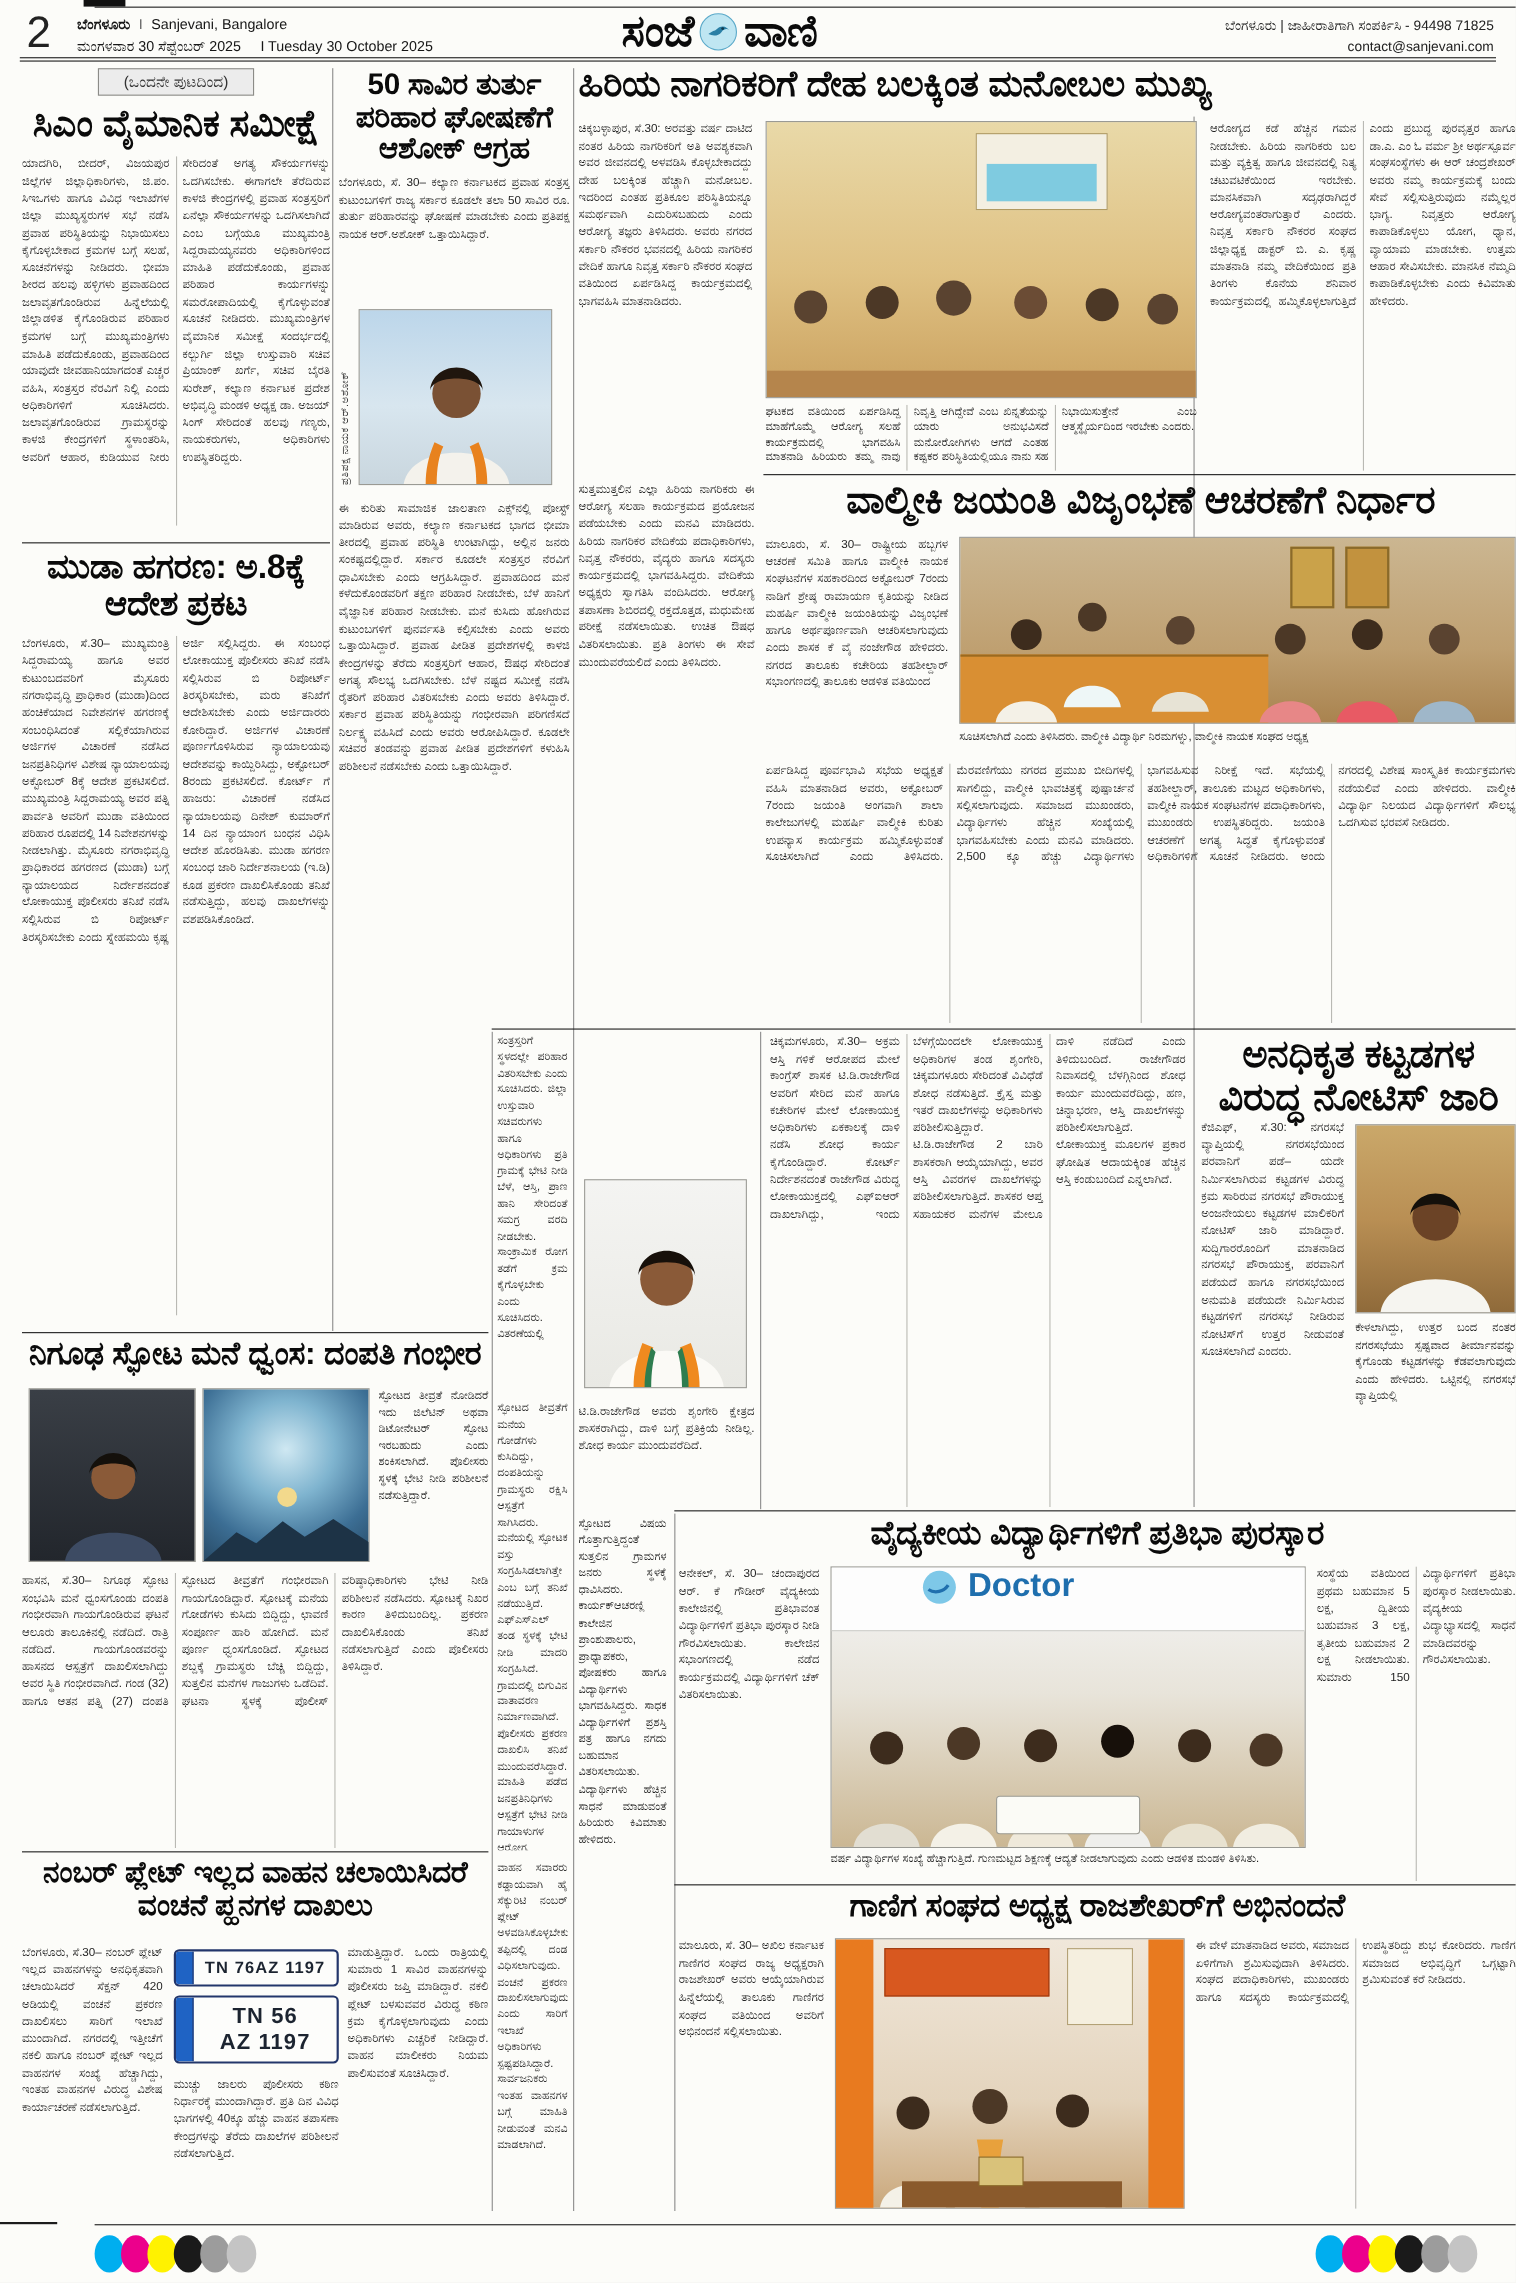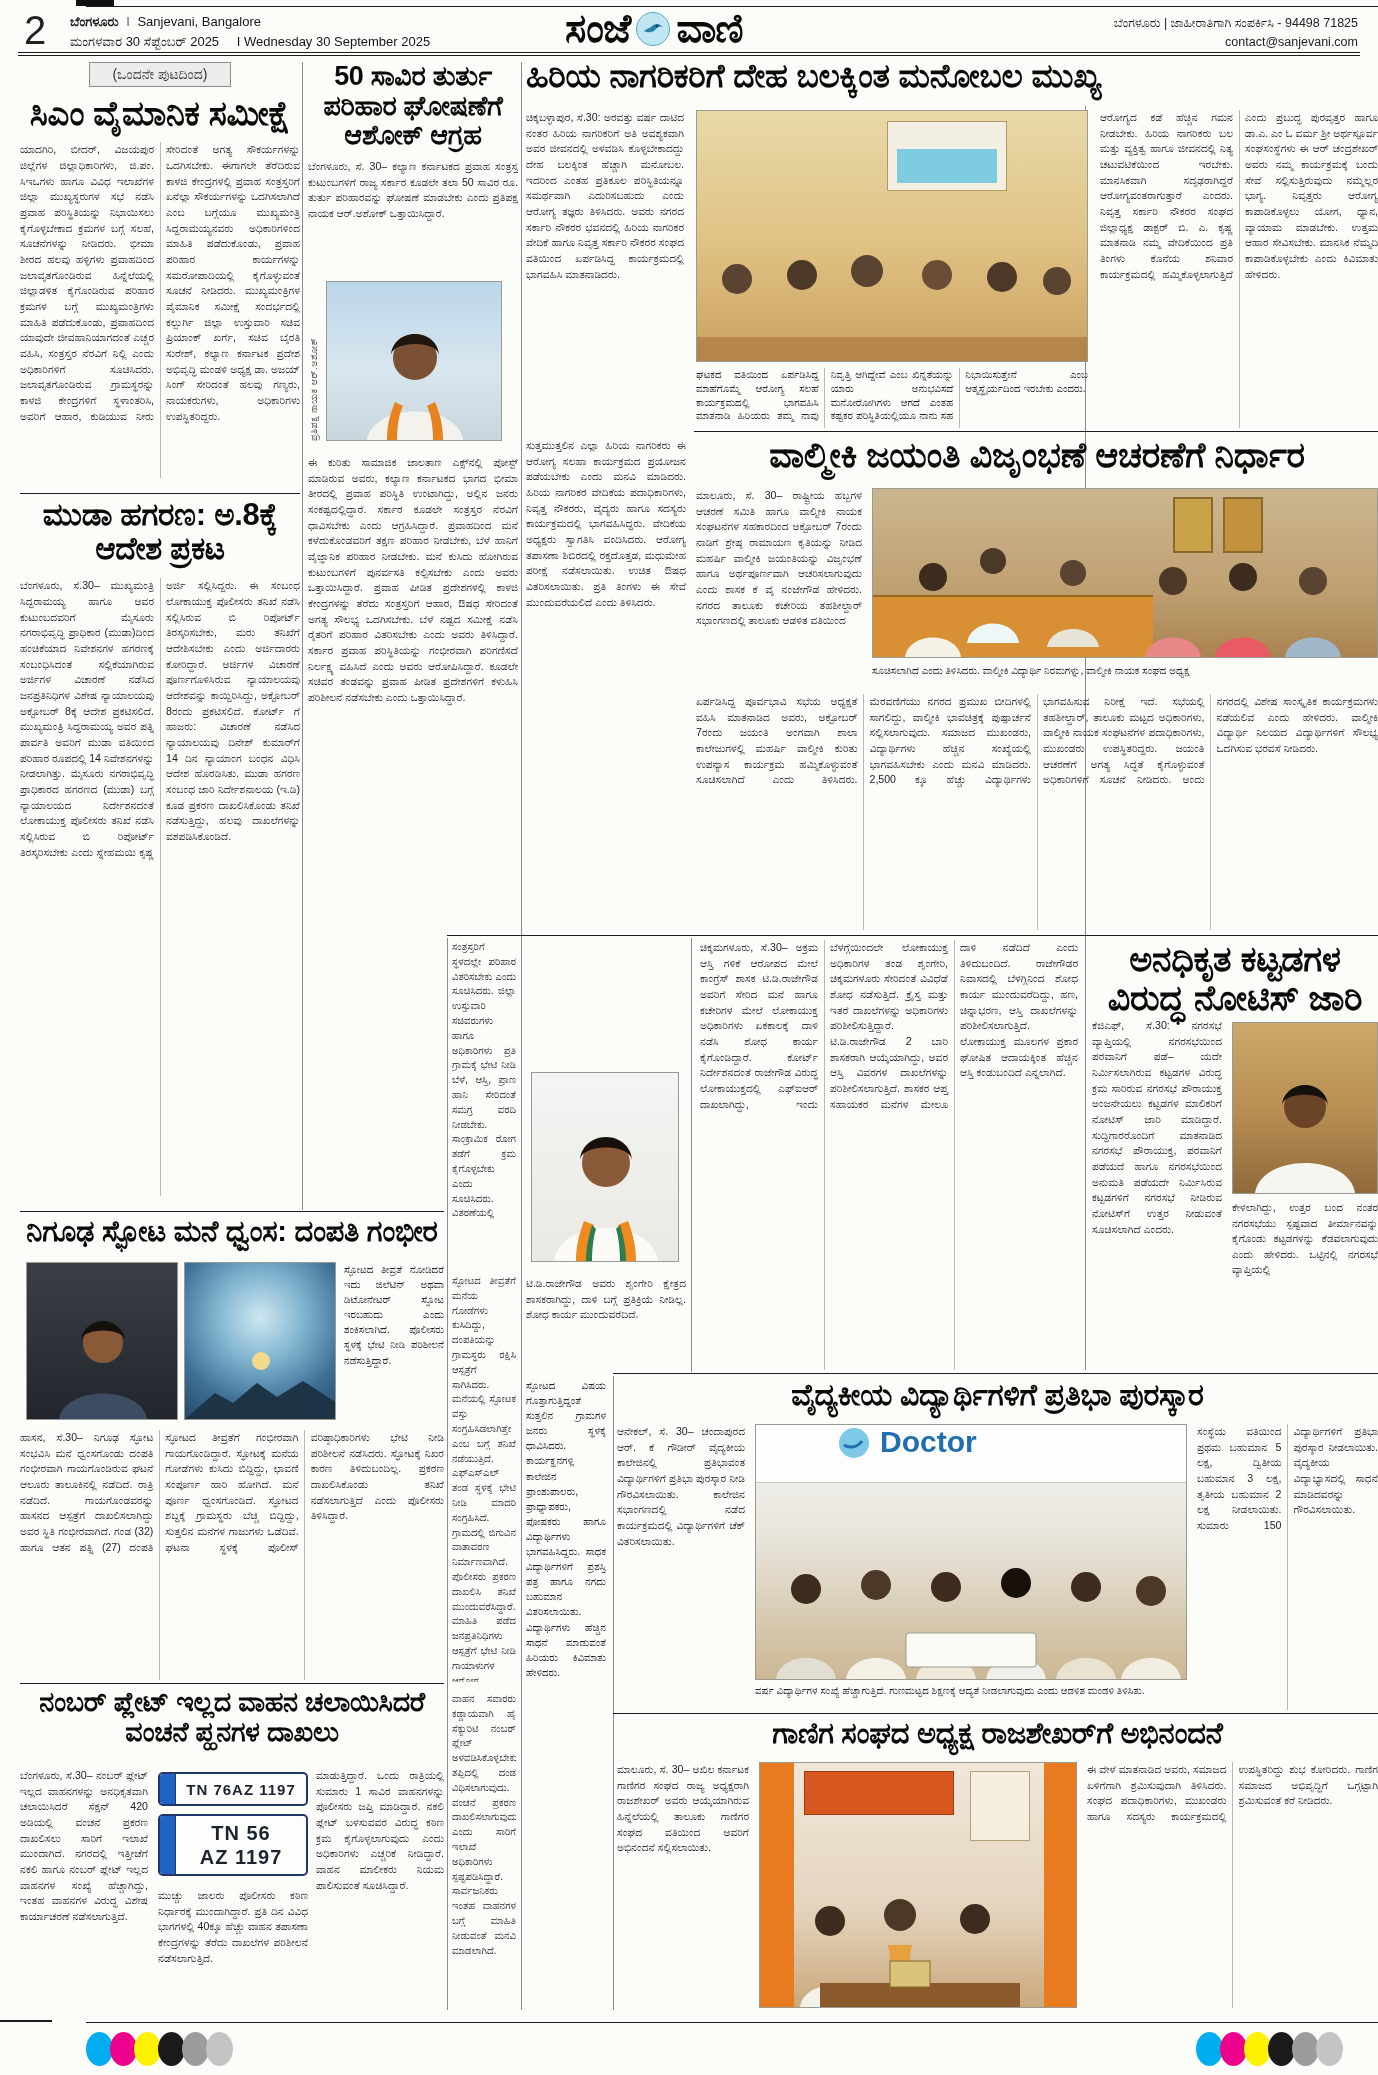--- a/index.html
+++ b/index.html
@@ -41,7 +41,7 @@
   </div>
   <div>
     <span>ಮಂಗಳವಾರ 30 ಸೆಪ್ಟೆಂಬರ್ 2025</span>
-    <span style="padding-left:14px">I Wednesday  30  September 2025</span>
+    <span style="padding-left:14px">I Tuesday  30  October 2025</span>
   </div>
 </div>
 

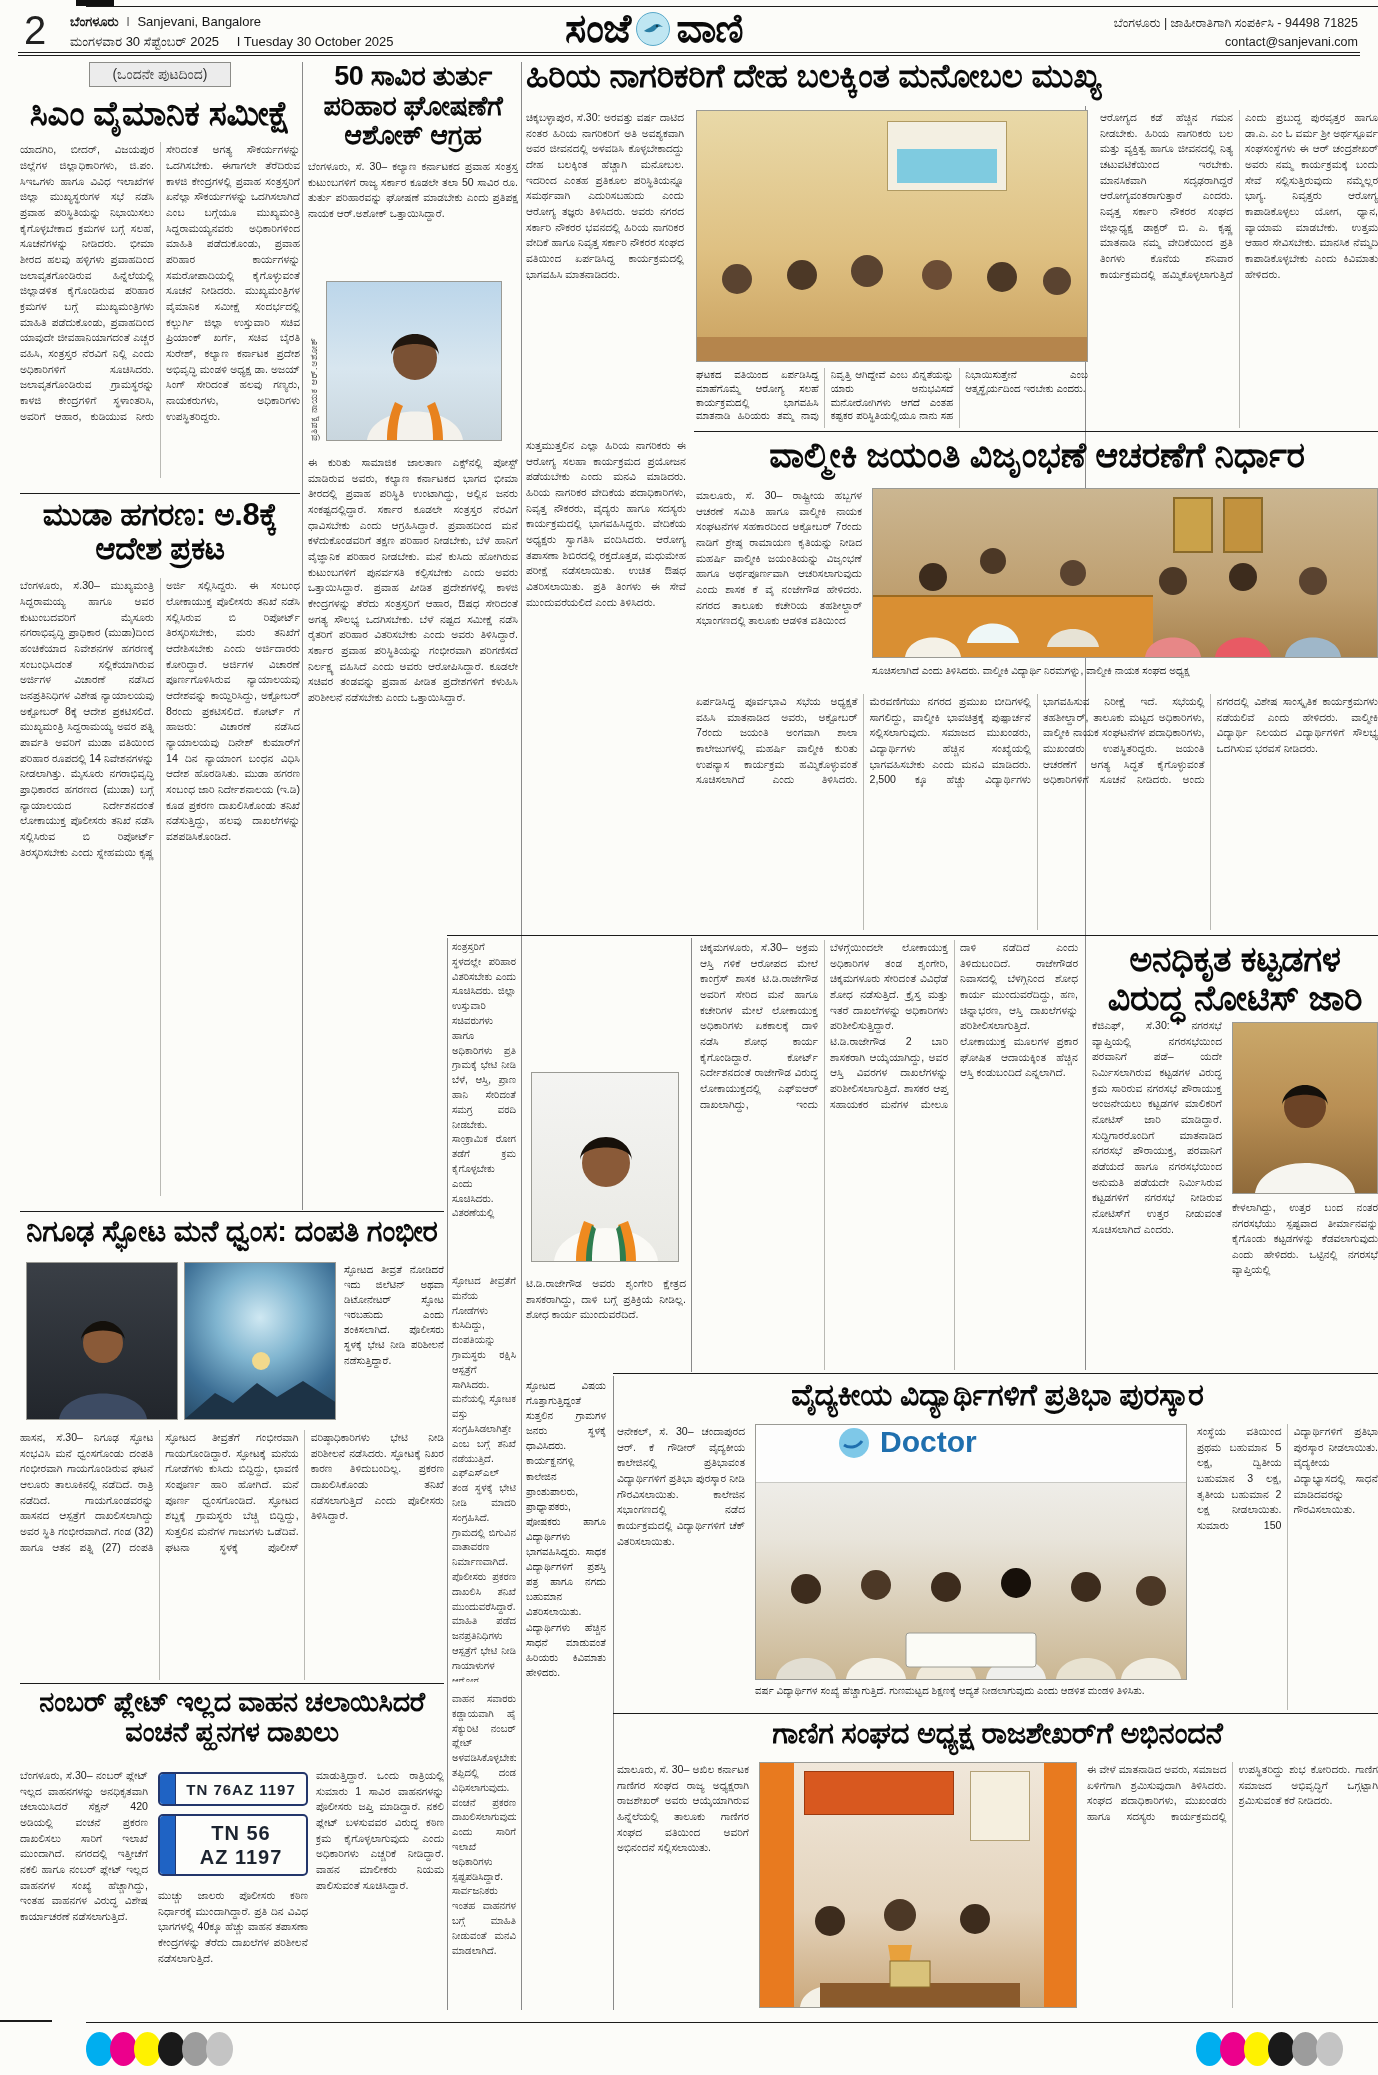--- a/index.html
+++ b/index.html
@@ -284,7 +284,7 @@
   <div class="body-txt cols-2" style="position:absolute;left:580px;top:46px;width:181px;height:286px">ಸಂಸ್ಥೆಯ ವತಿಯಿಂದ ಪ್ರಥಮ ಬಹುಮಾನ 5 ಲಕ್ಷ, ದ್ವಿತೀಯ ಬಹುಮಾನ 3 ಲಕ್ಷ, ತೃತೀಯ ಬಹುಮಾನ 2 ಲಕ್ಷ ನೀಡಲಾಯಿತು. ಸುಮಾರು 150 ವಿದ್ಯಾರ್ಥಿಗಳಿಗೆ ಪ್ರತಿಭಾ ಪುರಸ್ಕಾರ ನೀಡಲಾಯಿತು. ವೈದ್ಯಕೀಯ ವಿದ್ಯಾಭ್ಯಾಸದಲ್ಲಿ ಸಾಧನೆ ಮಾಡಿದವರನ್ನು ಗೌರವಿಸಲಾಯಿತು.</div>
 </div>
 
-<div class="body-txt abs" style="left:526px;top:1378px;width:80px;height:630px;font-size:10.2px">ಸ್ಫೋಟದ ವಿಷಯ ಗೊತ್ತಾಗುತ್ತಿದ್ದಂತೆ ಸುತ್ತಲಿನ ಗ್ರಾಮಗಳ ಜನರು ಸ್ಥಳಕ್ಕೆ ಧಾವಿಸಿದರು. ಕಾರ್ಯಕ್ಹನಗಳ್ಲಿ ಕಾಲೇಜಿನ ಪ್ರಾಂಶುಪಾಲರು, ಪ್ರಾಧ್ಯಾಪಕರು, ಪೋಷಕರು ಹಾಗೂ ವಿದ್ಯಾರ್ಥಿಗಳು ಭಾಗವಹಿಸಿದ್ದರು. ಸಾಧಕ ವಿದ್ಯಾರ್ಥಿಗಳಿಗೆ ಪ್ರಶಸ್ತಿ ಪತ್ರ ಹಾಗೂ ನಗದು ಬಹುಮಾನ ವಿತರಿಸಲಾಯಿತು. ವಿದ್ಯಾರ್ಥಿಗಳು ಹೆಚ್ಚಿನ ಸಾಧನೆ ಮಾಡುವಂತೆ ಹಿರಿಯರು ಕಿವಿಮಾತು ಹೇಳಿದರು.</div>
+<div class="body-txt abs" style="left:526px;top:1378px;width:80px;height:630px;font-size:10.2px">ಸ್ಫೋಟದ ವಿಷಯ ಗೊತ್ತಾಗುತ್ತಿದ್ದಂತೆ ಸುತ್ತಲಿನ ಗ್ರಾಮಗಳ ಜನರು ಸ್ಥಳಕ್ಕೆ ಧಾವಿಸಿದರು. ಕಾರ್ಯಕ್ಆಚರಣ್ಲಿ ಕಾಲೇಜಿನ ಪ್ರಾಂಶುಪಾಲರು, ಪ್ರಾಧ್ಯಾಪಕರು, ಪೋಷಕರು ಹಾಗೂ ವಿದ್ಯಾರ್ಥಿಗಳು ಭಾಗವಹಿಸಿದ್ದರು. ಸಾಧಕ ವಿದ್ಯಾರ್ಥಿಗಳಿಗೆ ಪ್ರಶಸ್ತಿ ಪತ್ರ ಹಾಗೂ ನಗದು ಬಹುಮಾನ ವಿತರಿಸಲಾಯಿತು. ವಿದ್ಯಾರ್ಥಿಗಳು ಹೆಚ್ಚಿನ ಸಾಧನೆ ಮಾಡುವಂತೆ ಹಿರಿಯರು ಕಿವಿಮಾತು ಹೇಳಿದರು.</div>
 
 <div class="abs" style="left:20px;top:1688px;width:424px;height:322px">
   <div class="hl" style="font-size:27px">ನಂಬರ್ ಪ್ಲೇಟ್ ಇಲ್ಲದ ವಾಹನ ಚಲಾಯಿಸಿದರೆ ವಂಚನೆ ಪ್ಹನಗಳ ದಾಖಲು</div>

